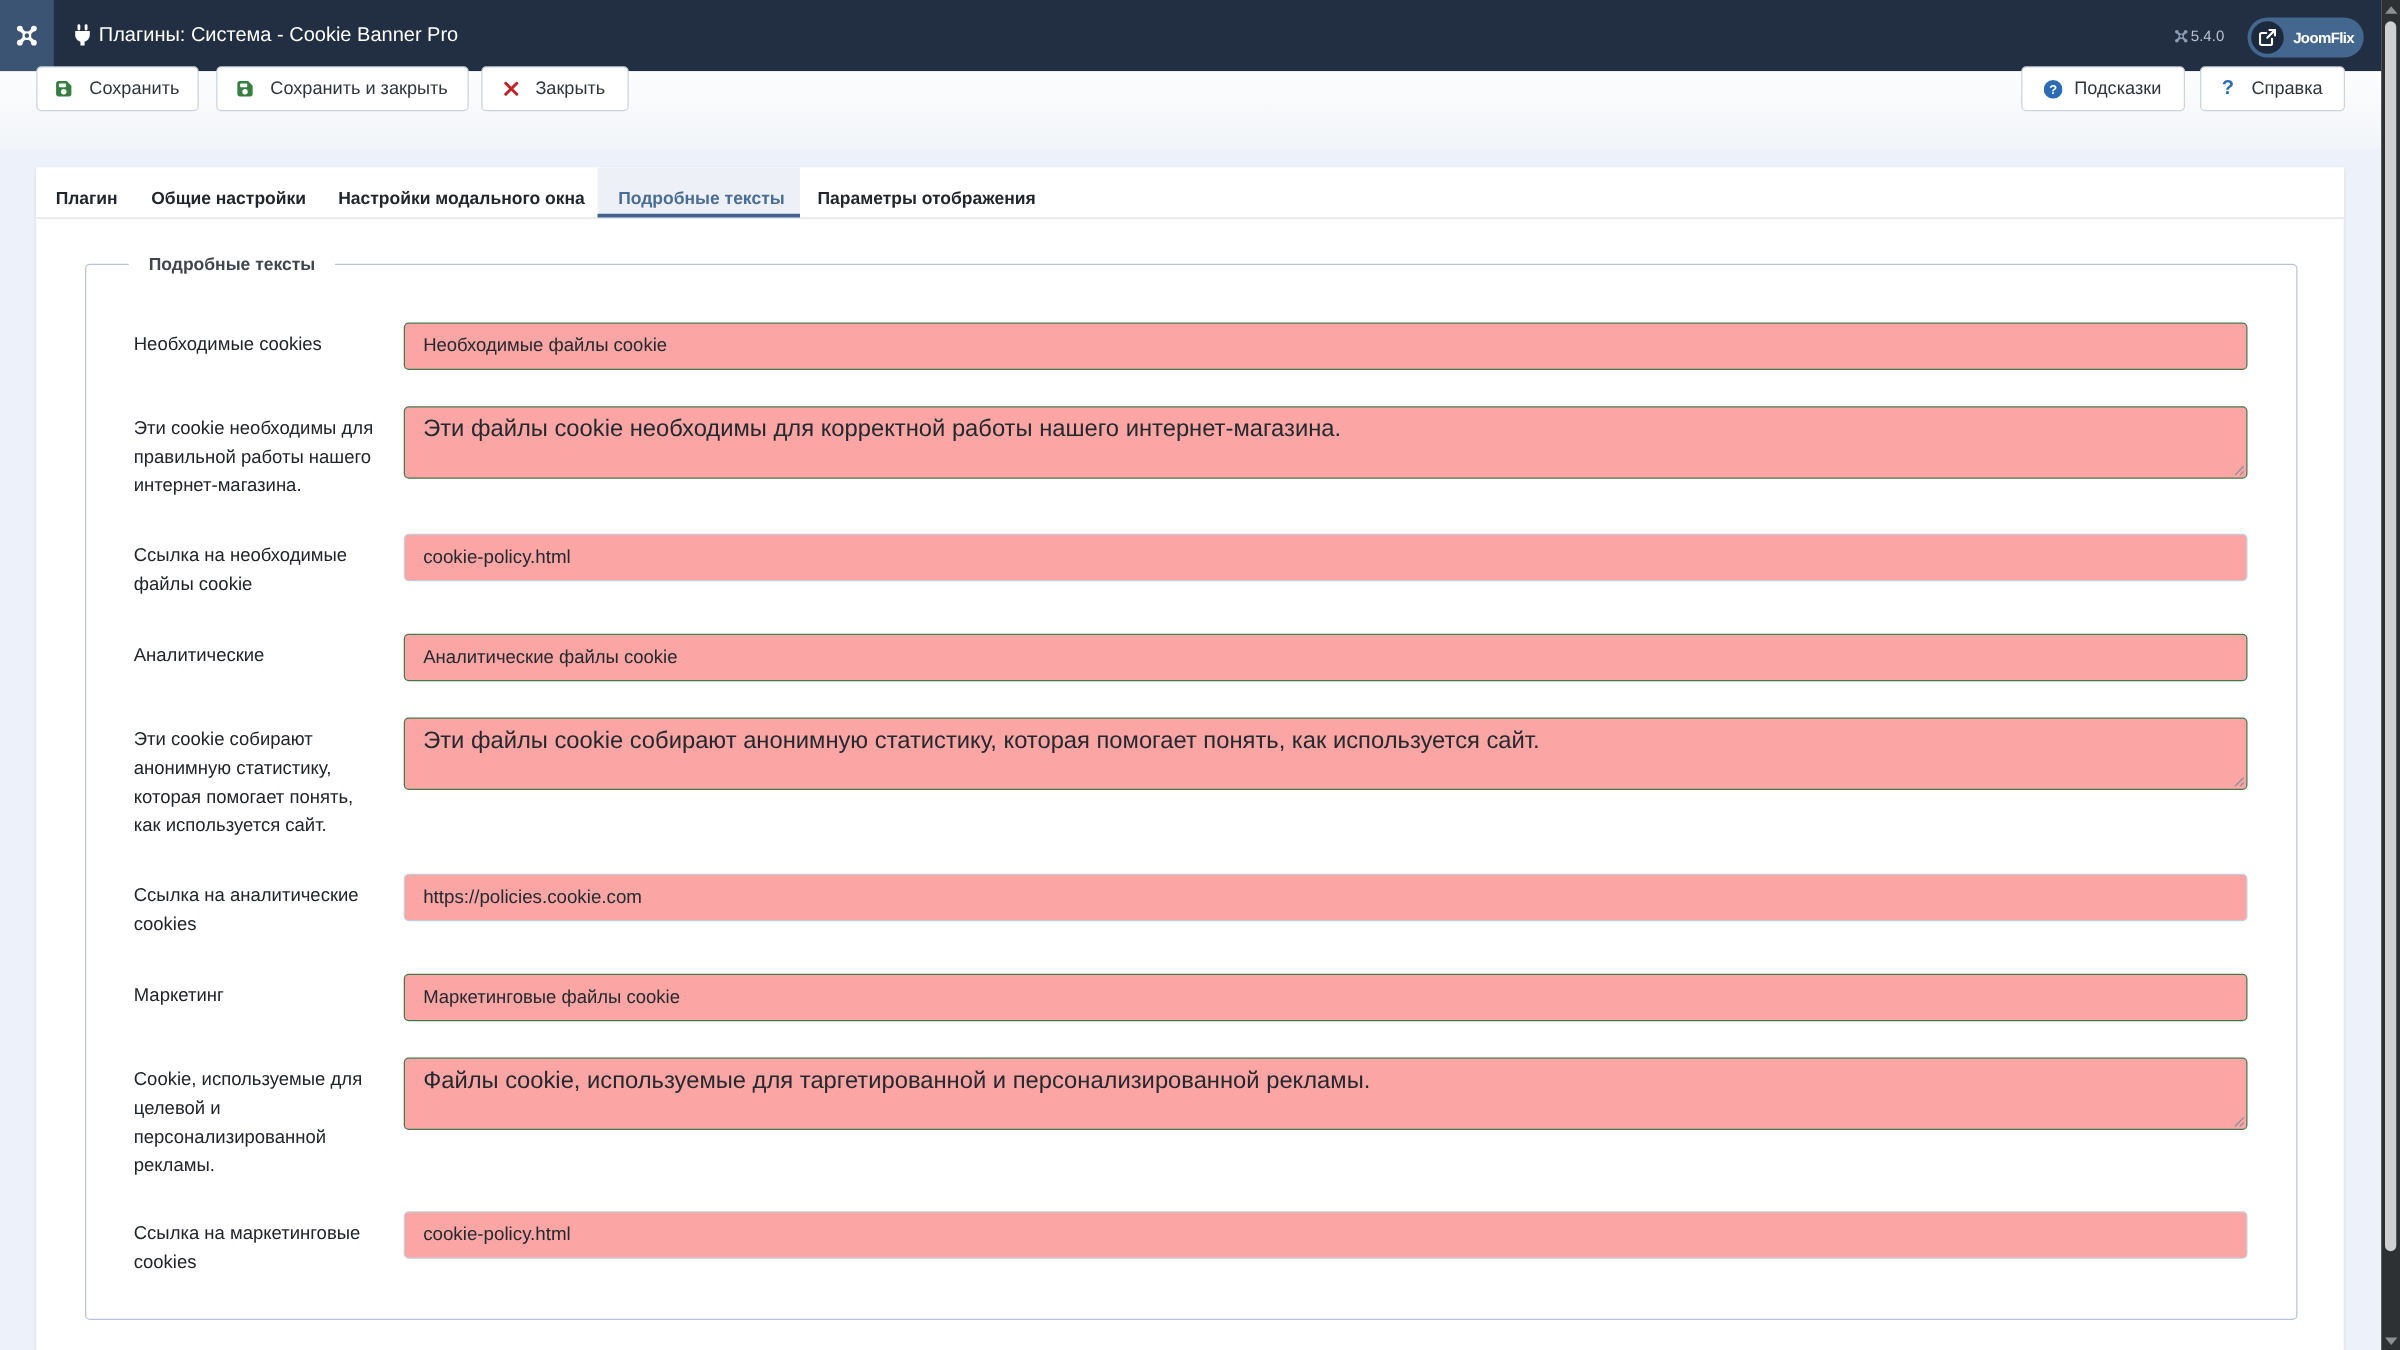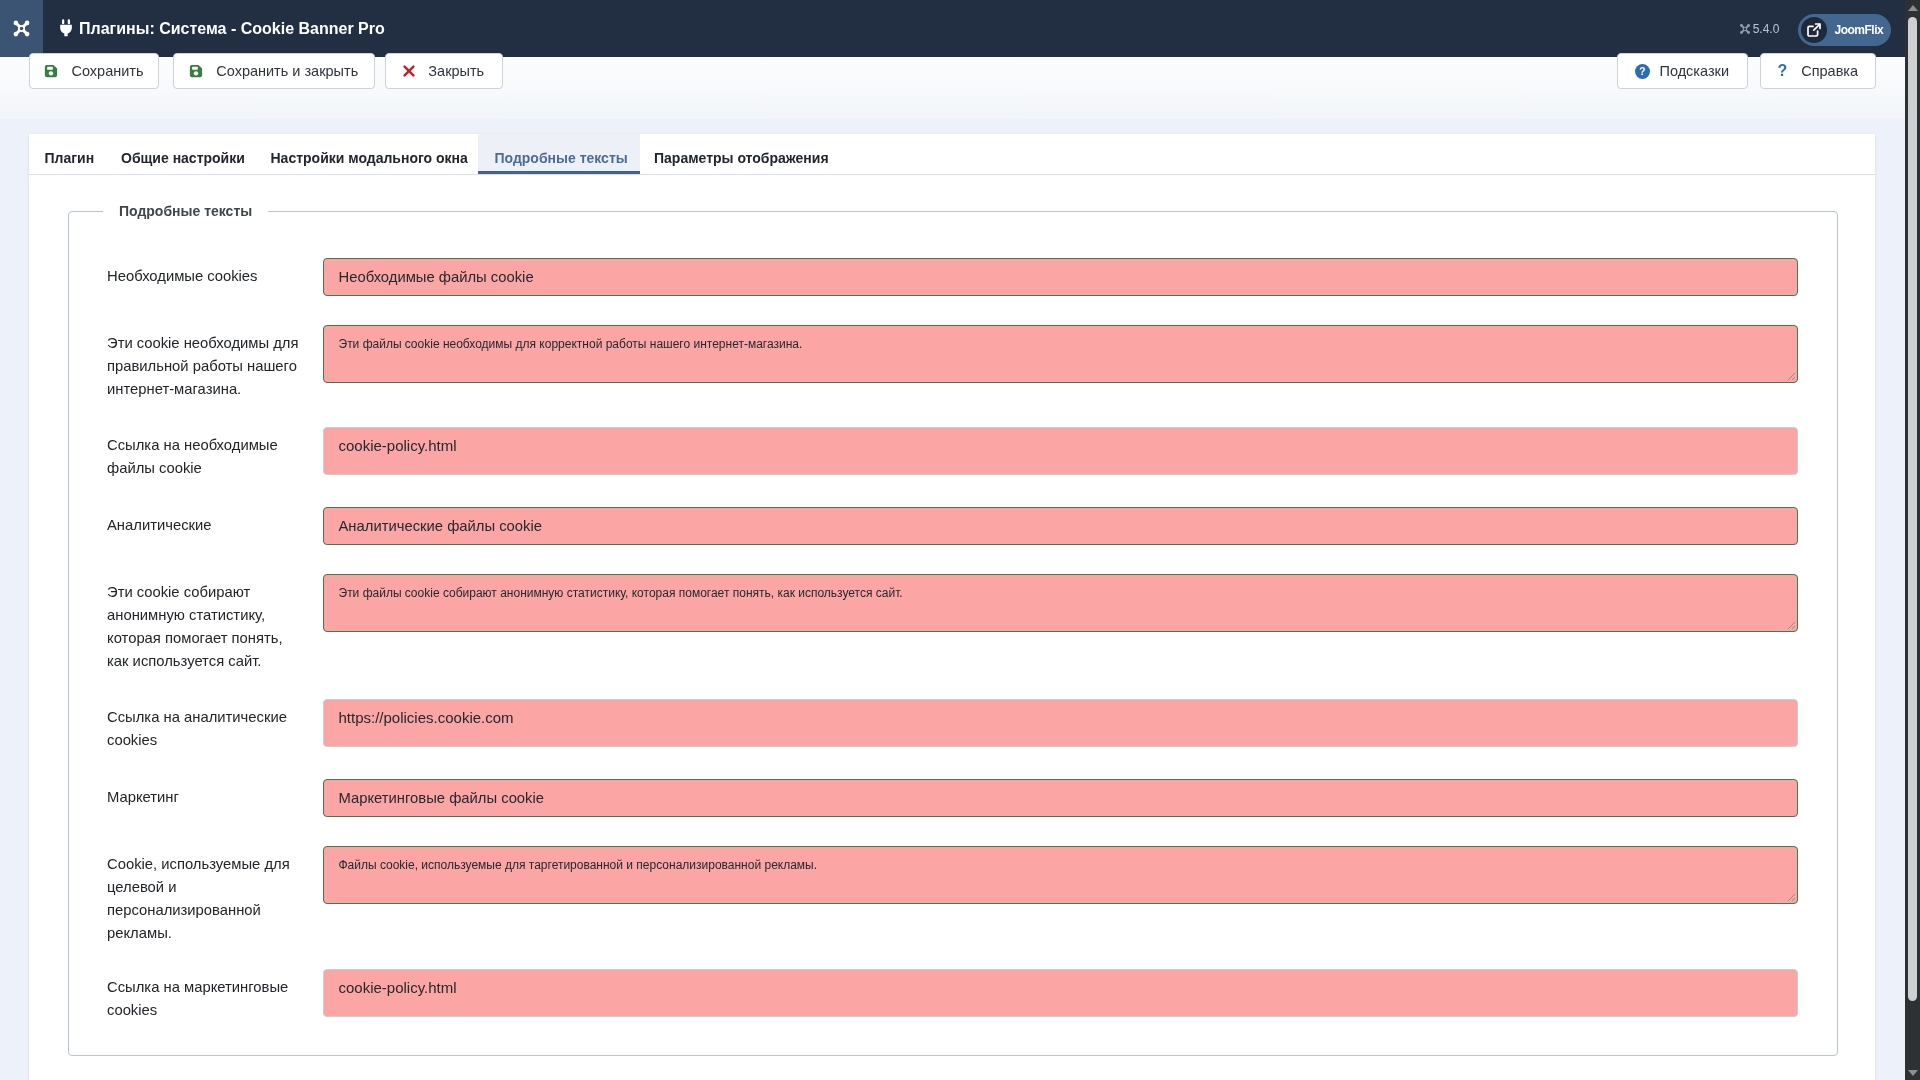--- a/index.html
+++ b/index.html
@@ -8,7 +8,7 @@
 .hsq { position:absolute; left:0; top:0; width:43px; height:57px; background:#3c5474;
        display:flex; align-items:center; justify-content:center; }
 .title { position:absolute; left:79px; top:0; height:57px; display:flex; align-items:center;
-        color:#fff; font-size:16px; font-weight:bold; }
+        color:#fff; font-size:16px; font-weight:normal; }
 .plug { position:absolute; left:56px; top:18px; }
 .ver { position:absolute; right:0; left:1738.7px; top:0; height:57px; display:flex; align-items:center; gap:2px;
         color:#b9c3d2; font-size:12px; }

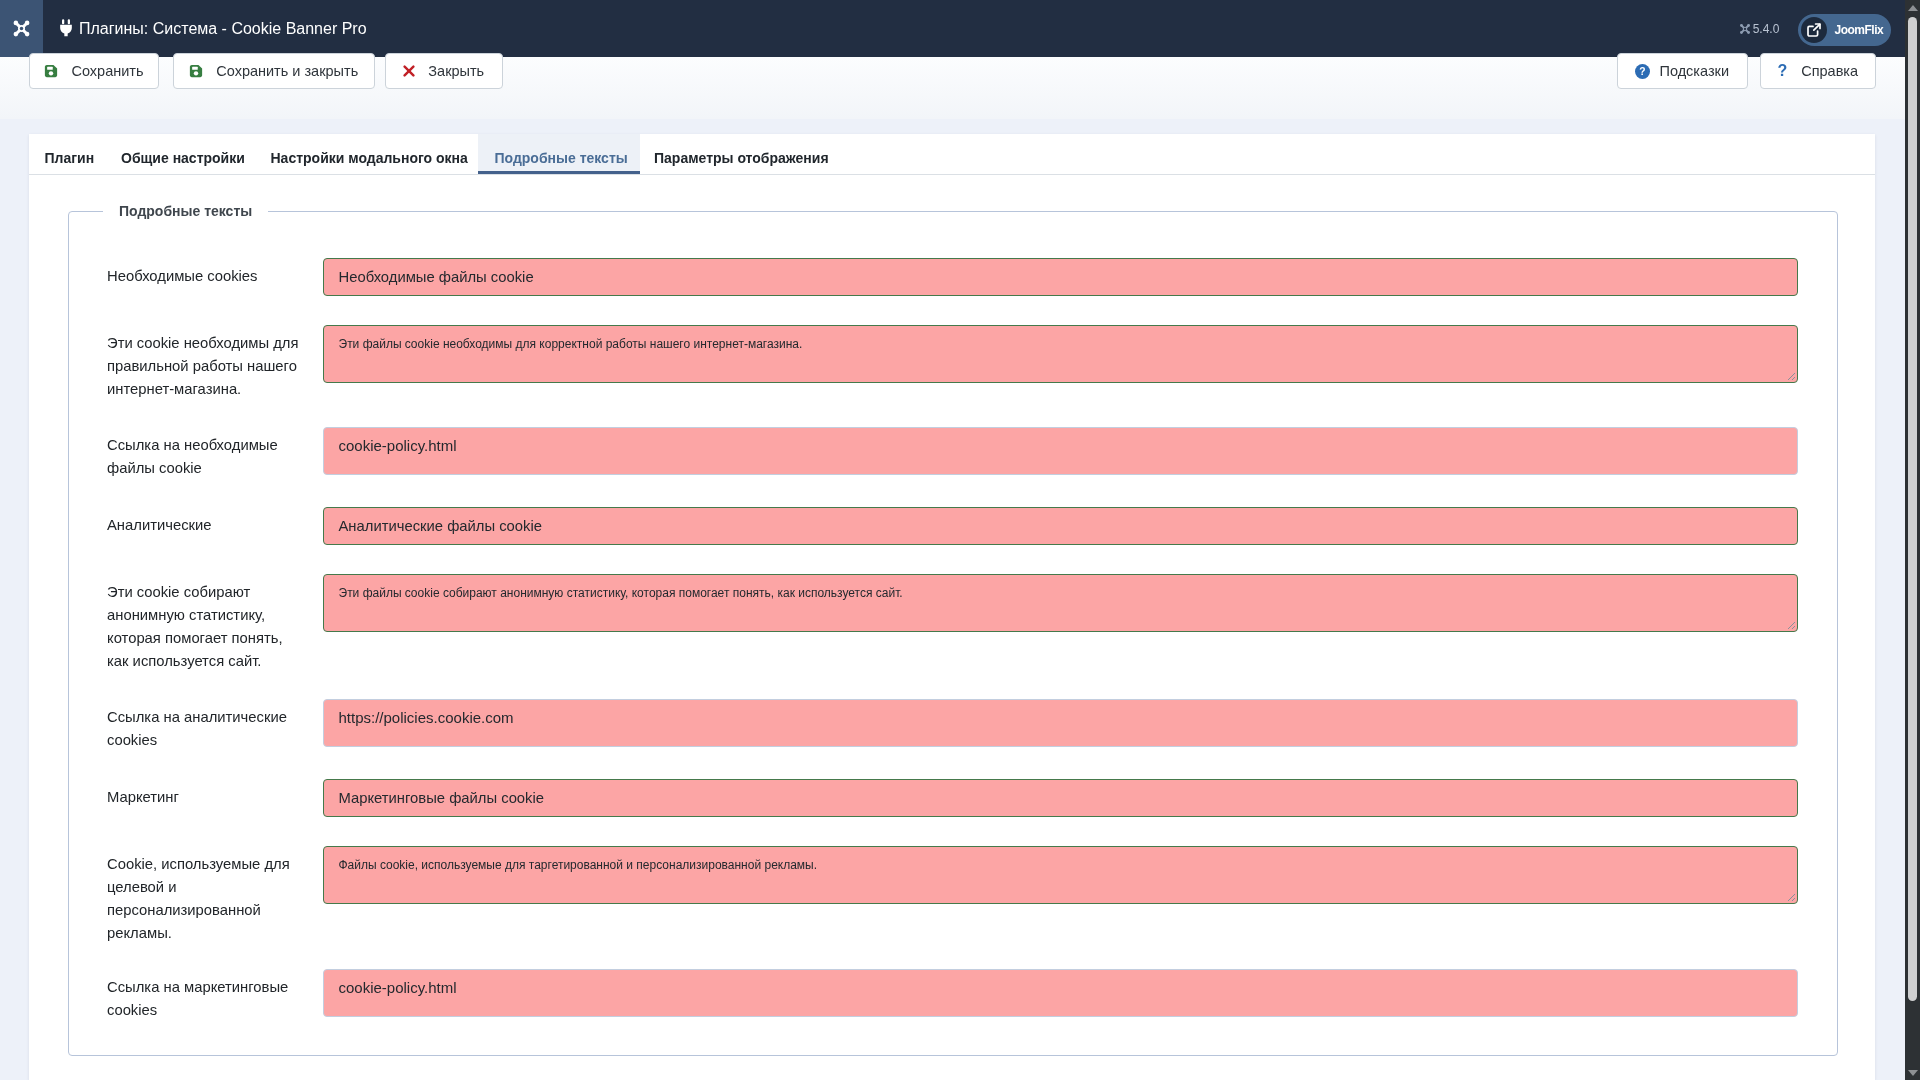--- a/index.html
+++ b/index.html
@@ -41,7 +41,7 @@
         font-size:14px; color:#24292e; padding-left:15px; white-space:nowrap; overflow:hidden; }
 .in-g { height:38px; line-height:36px; font-size:14.8px; border:1px solid #45794b; }
 .in-n { height:48px; line-height:36px; font-size:15px; border:1px solid #c3cedf; }
-.ta   { height:58px; line-height:22px; padding-top:7px; font-size:12px; border:1px solid #45794b; }
+.ta   { height:58px; line-height:22px; padding-top:7px; font-size:19px; border:1px solid #45794b; }
 .rsz  { position:absolute; right:1px; bottom:1px; }
 .sb   { position:absolute; left:1905px; top:0; width:15px; height:1080px; background:#2d3134; }
 .sbt  { position:absolute; left:3px; top:17px; width:9px; height:984px; border-radius:4.5px; background:#cfd0d1; }

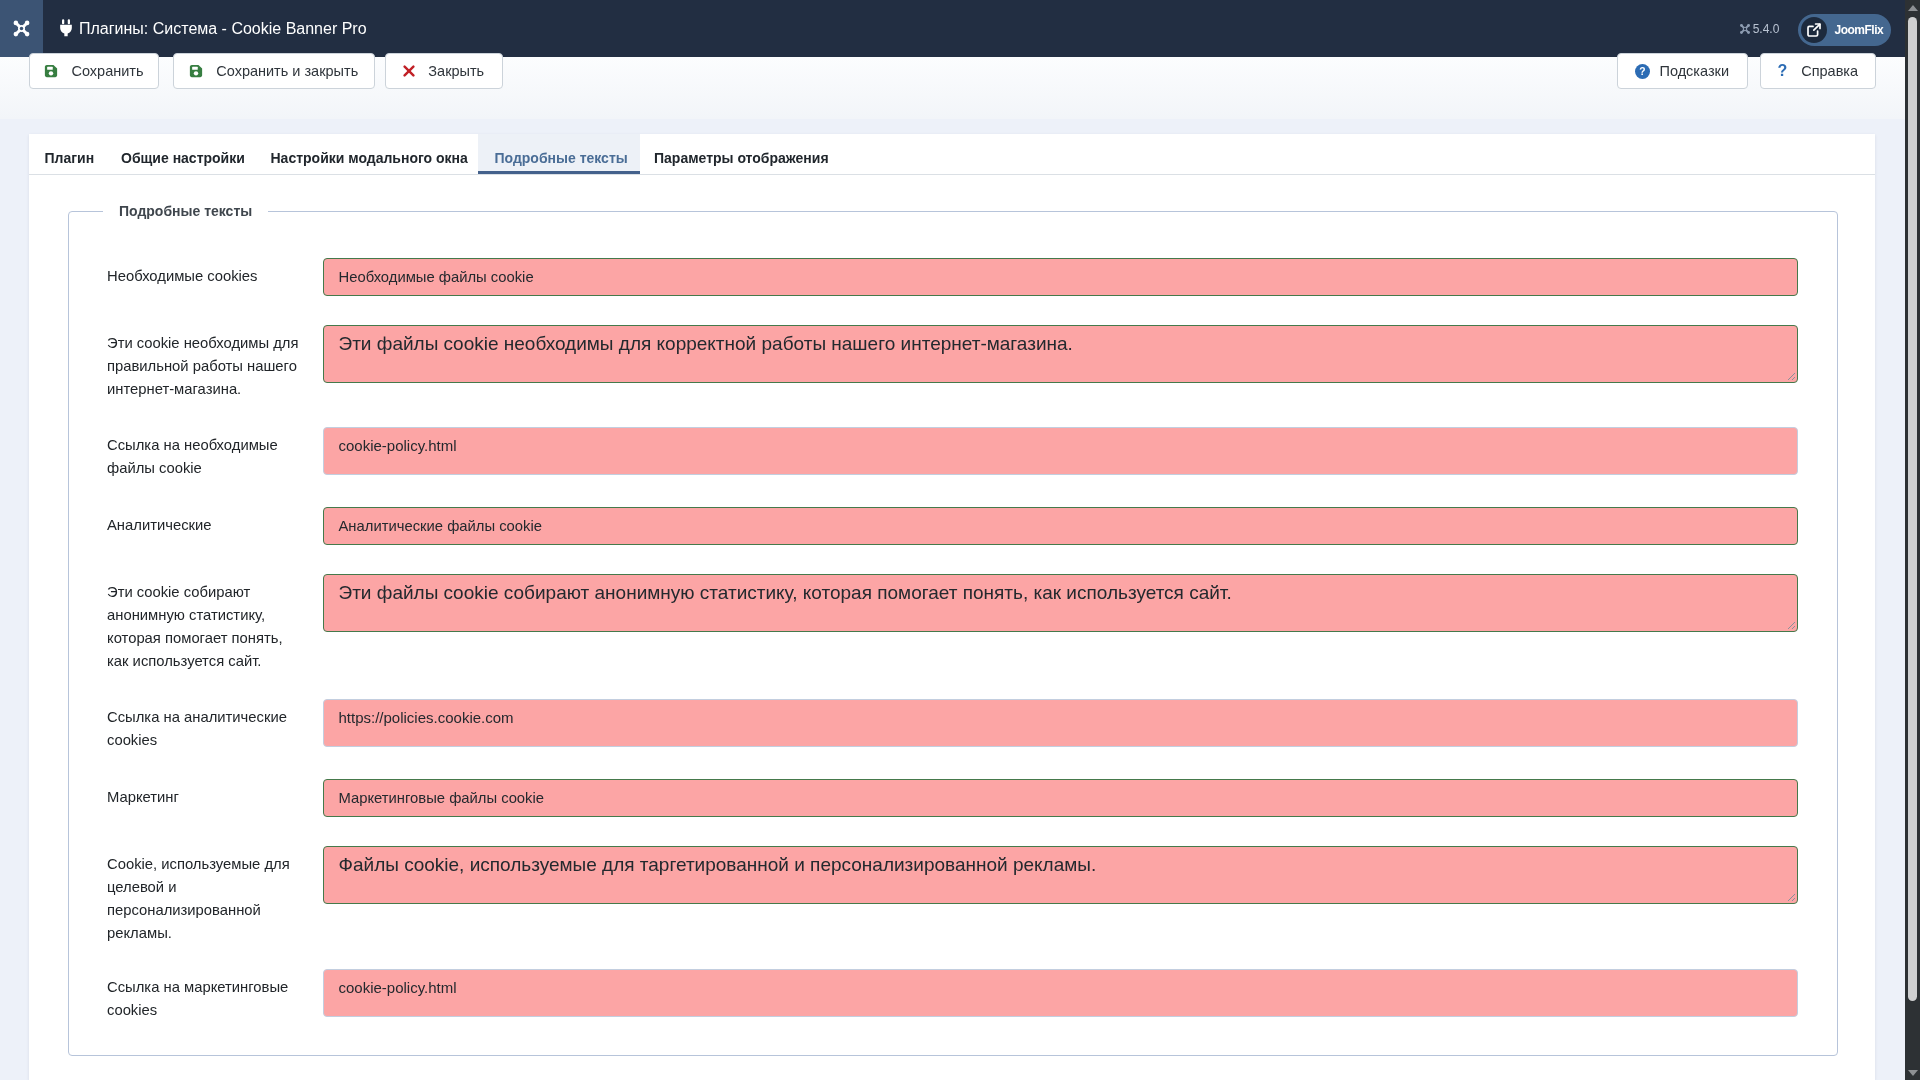--- a/index.html
+++ b/index.html
@@ -40,7 +40,7 @@
 .ctl { position:absolute; left:322.5px; width:1475px; background:#fca5a5; border-radius:4px;
         font-size:14px; color:#24292e; padding-left:15px; white-space:nowrap; overflow:hidden; }
 .in-g { height:38px; line-height:36px; font-size:14.8px; border:1px solid #45794b; }
-.in-n { height:48px; line-height:36px; font-size:15px; border:1px solid #c3cedf; }
+.in-n { height:38px; line-height:36px; font-size:15px; border:1px solid #c3cedf; }
 .ta   { height:58px; line-height:22px; padding-top:7px; font-size:19px; border:1px solid #45794b; }
 .rsz  { position:absolute; right:1px; bottom:1px; }
 .sb   { position:absolute; left:1905px; top:0; width:15px; height:1080px; background:#2d3134; }

